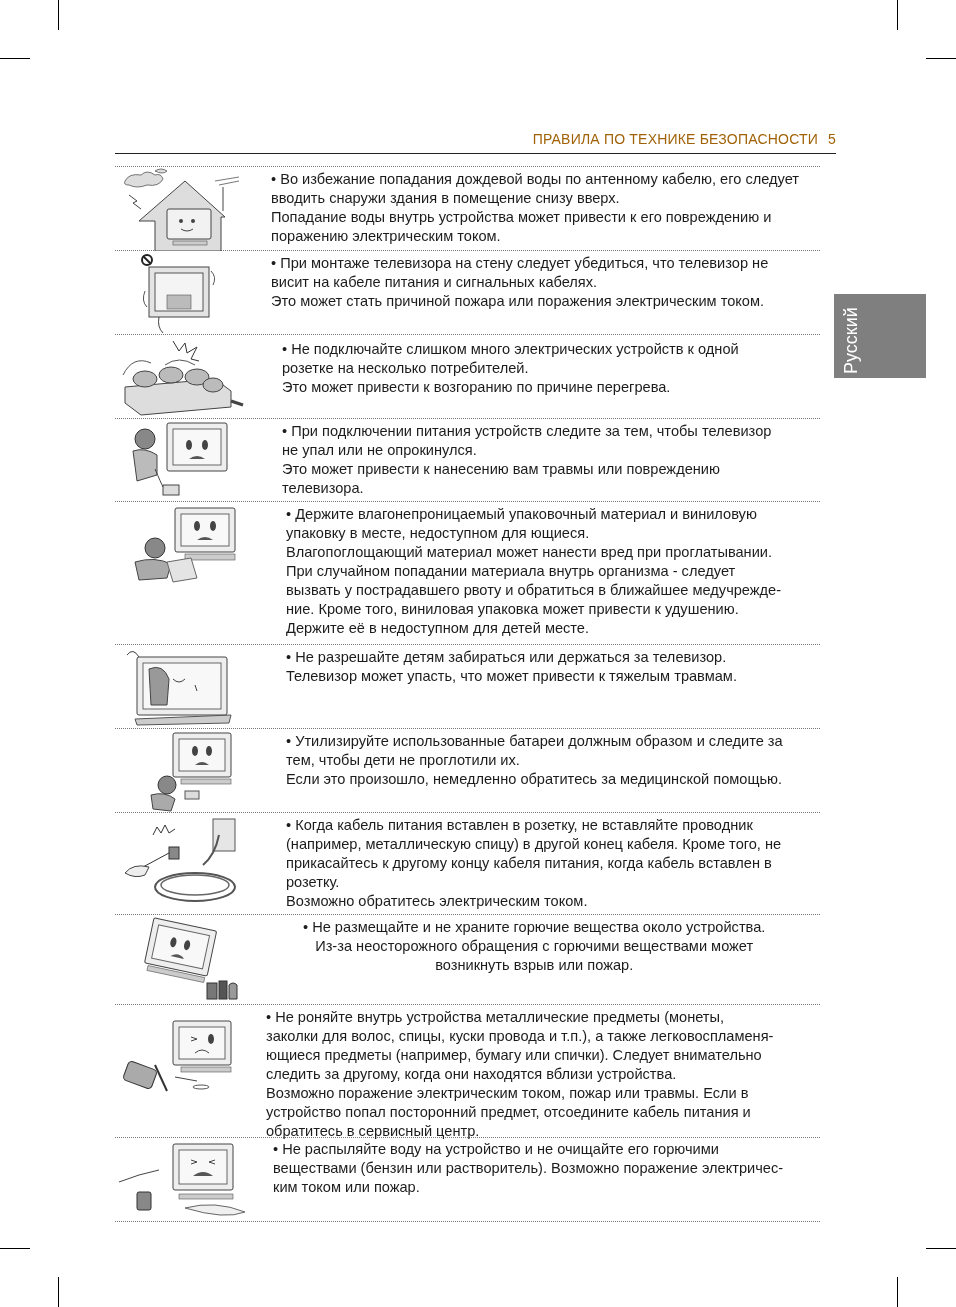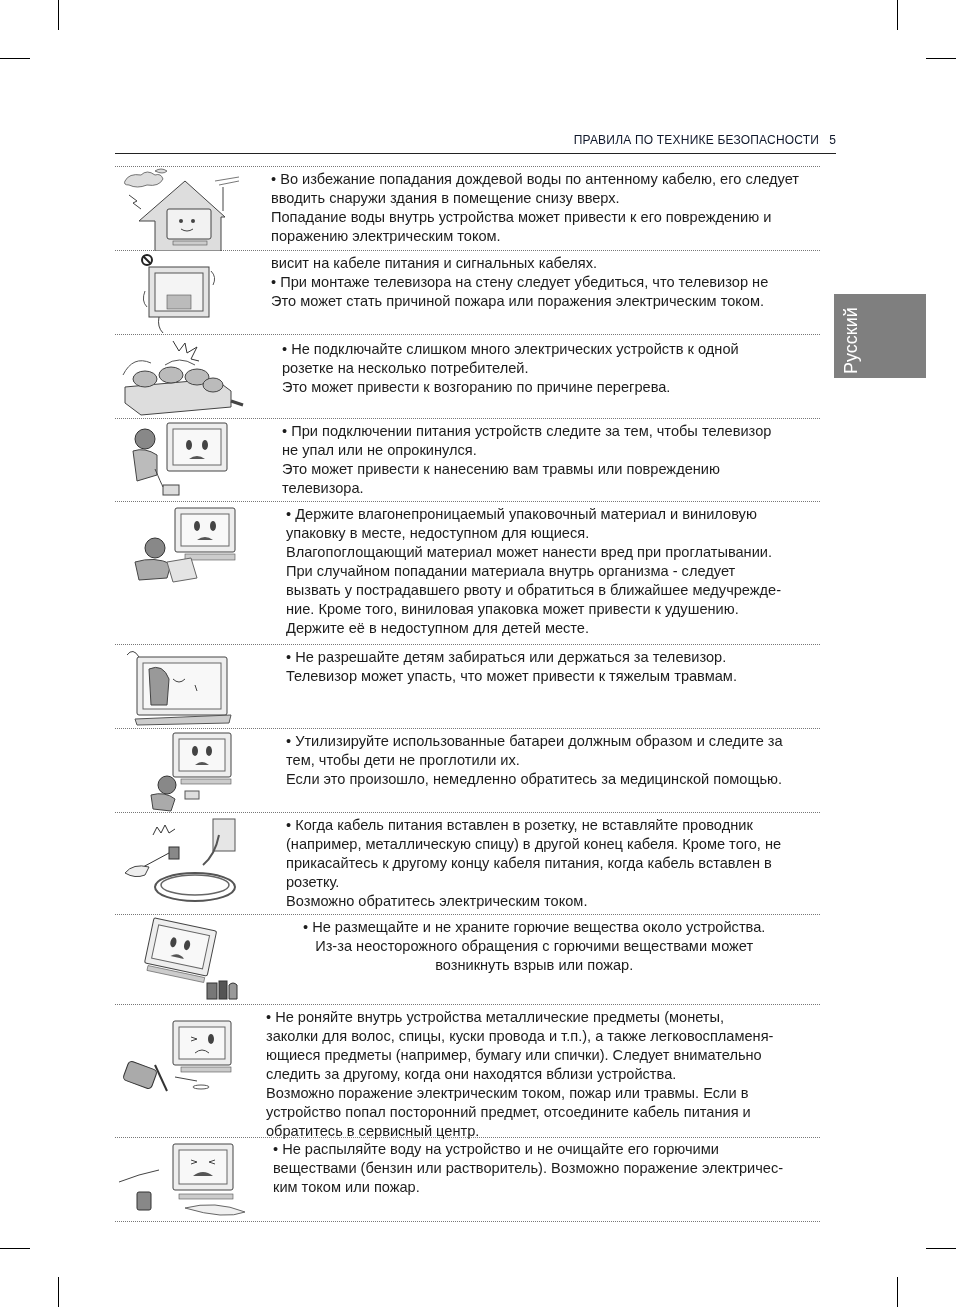--- a/index.html
+++ b/index.html
@@ -12,7 +12,7 @@
 
   .header { position: absolute; left: 115px; top: 130px; width: 721px; height: 23px;
             border-bottom: 1px solid #222; text-align: right; }
-  .header span { font-size: 12px; color: #0f172a; letter-spacing: 0.2px; }
+  .header span { font-size: 14px; color: #a16207; letter-spacing: 0.2px; }
   .header .page { margin-left: 10px; }
 
   .lang-tab { position: absolute; left: 834px; top: 294px; width: 92px; height: 84px;

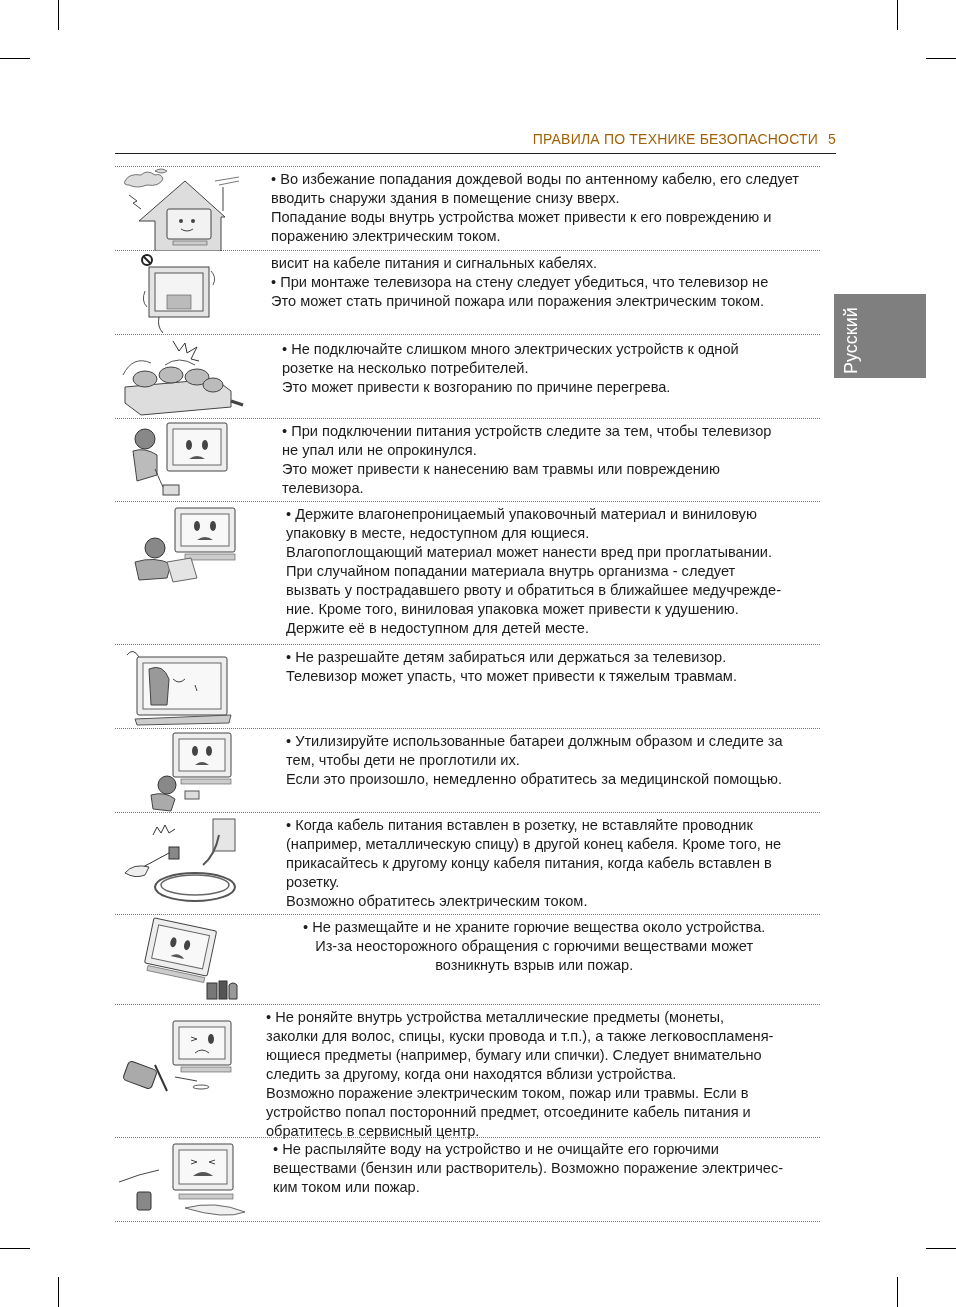--- a/index.html
+++ b/index.html
@@ -90,8 +90,8 @@
       </svg>
     </div>
     <div class="txt" style="left:133px;">
+      <p>• При монтаже телевизора на стену следует убедиться, что телевизор не</p>
       <p>висит на кабеле питания и сигнальных кабелях.</p>
-      <p>• При монтаже телевизора на стену следует убедиться, что телевизор не</p>
       <p>Это может стать причиной пожара или поражения электрическим током.</p>
     </div>
   </div>

